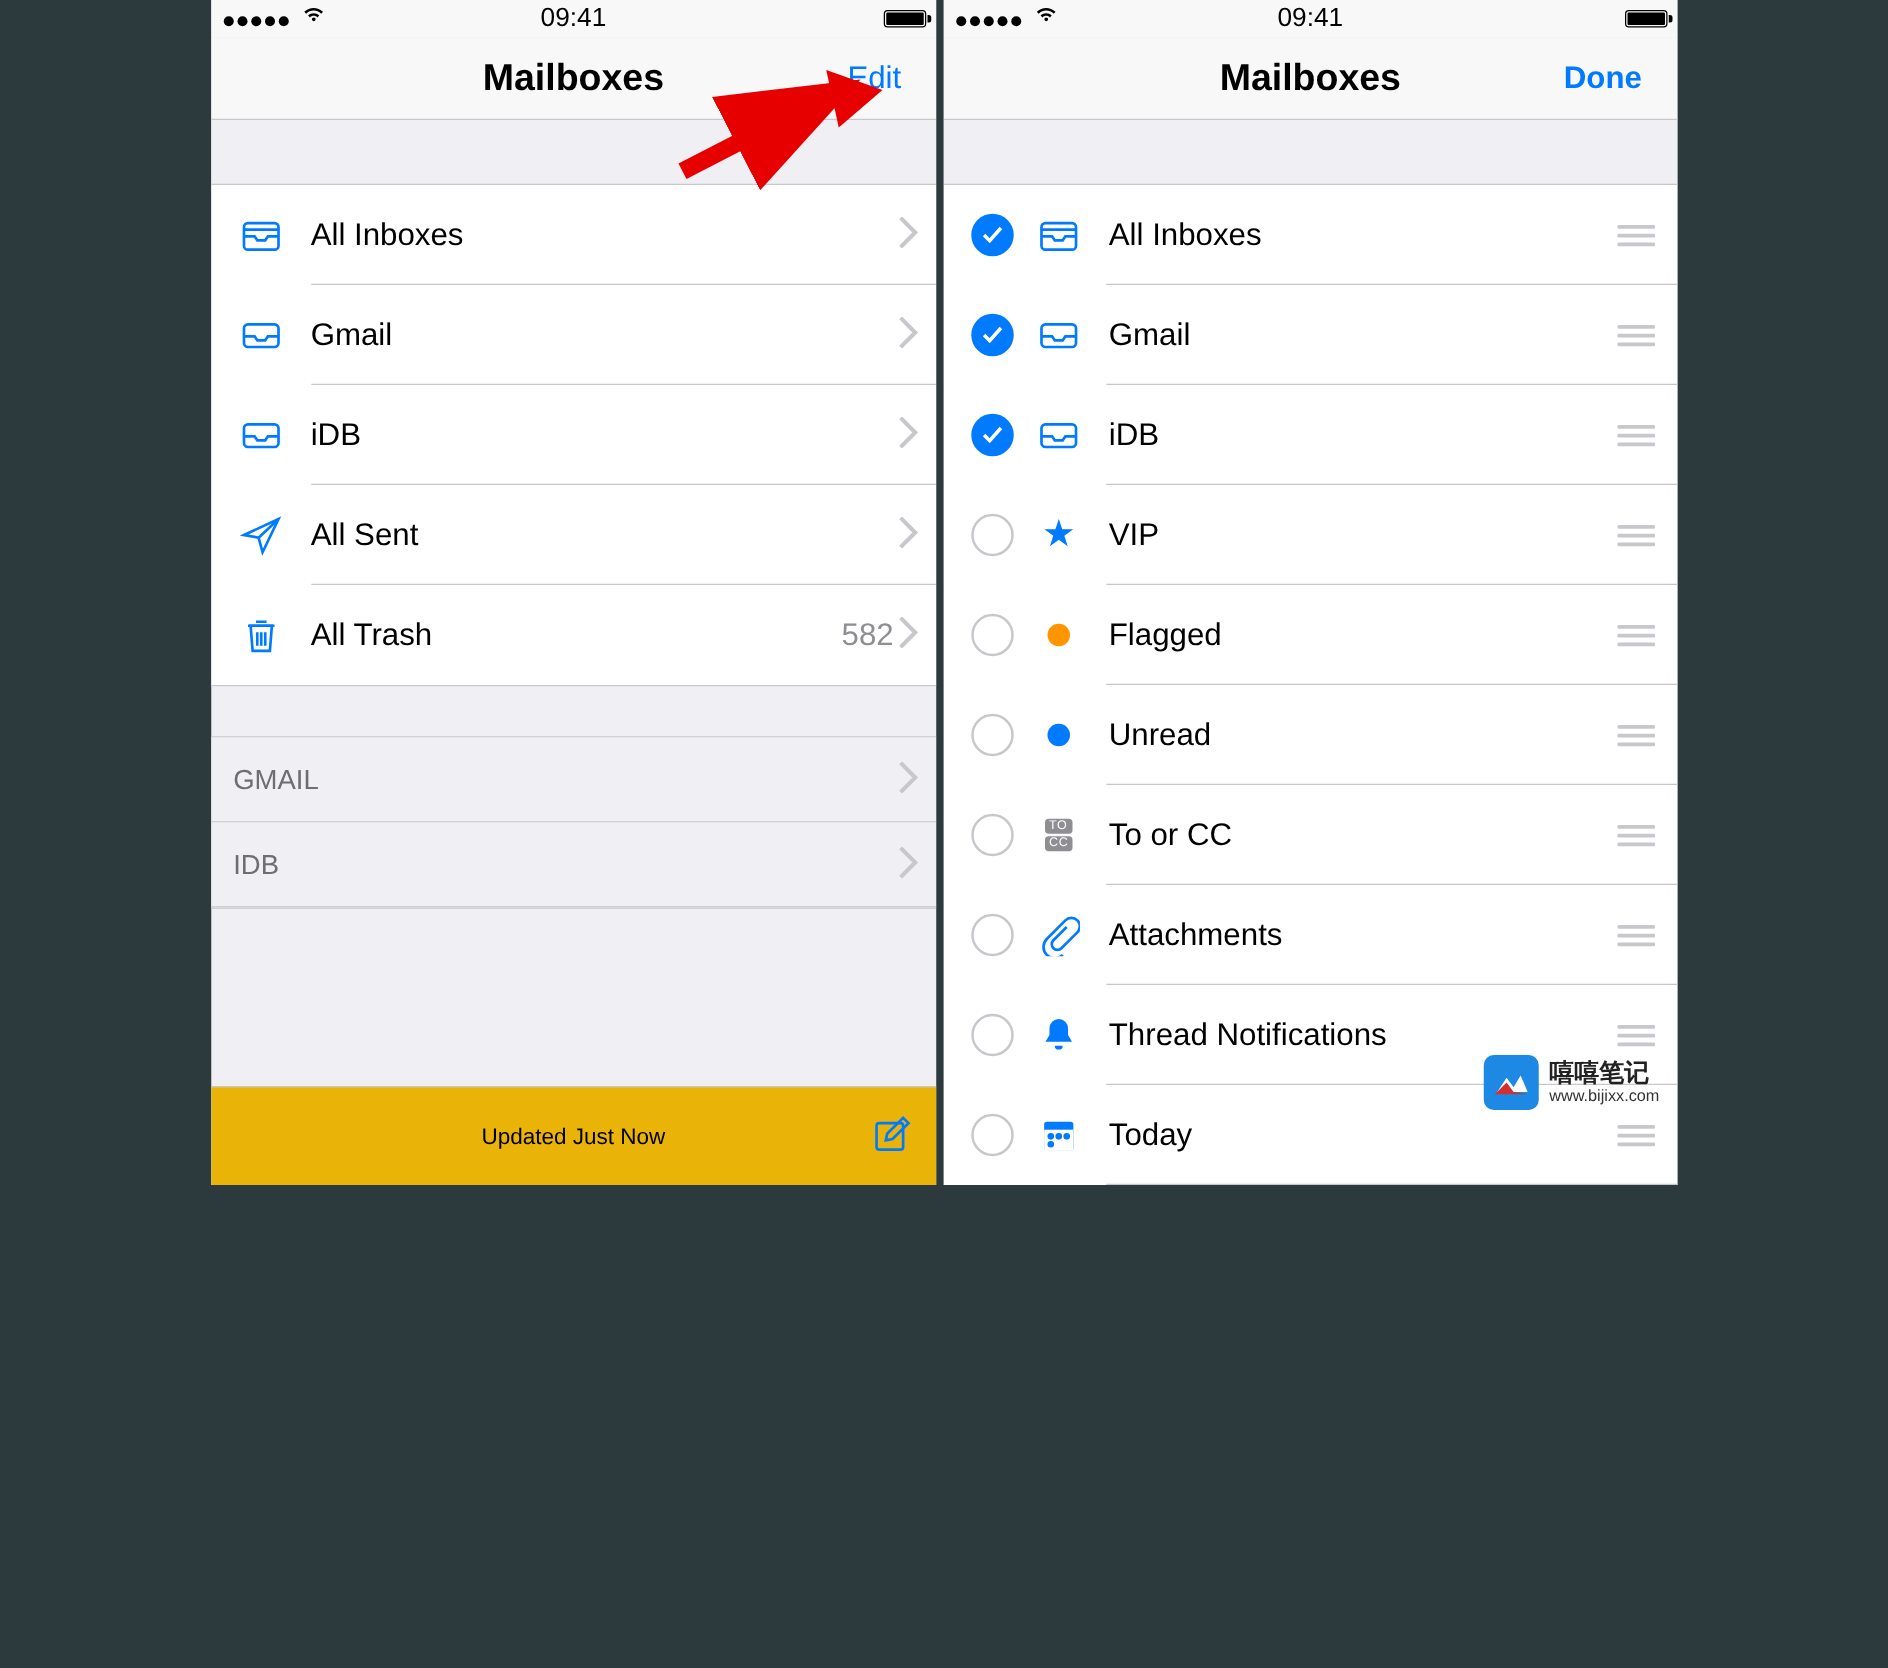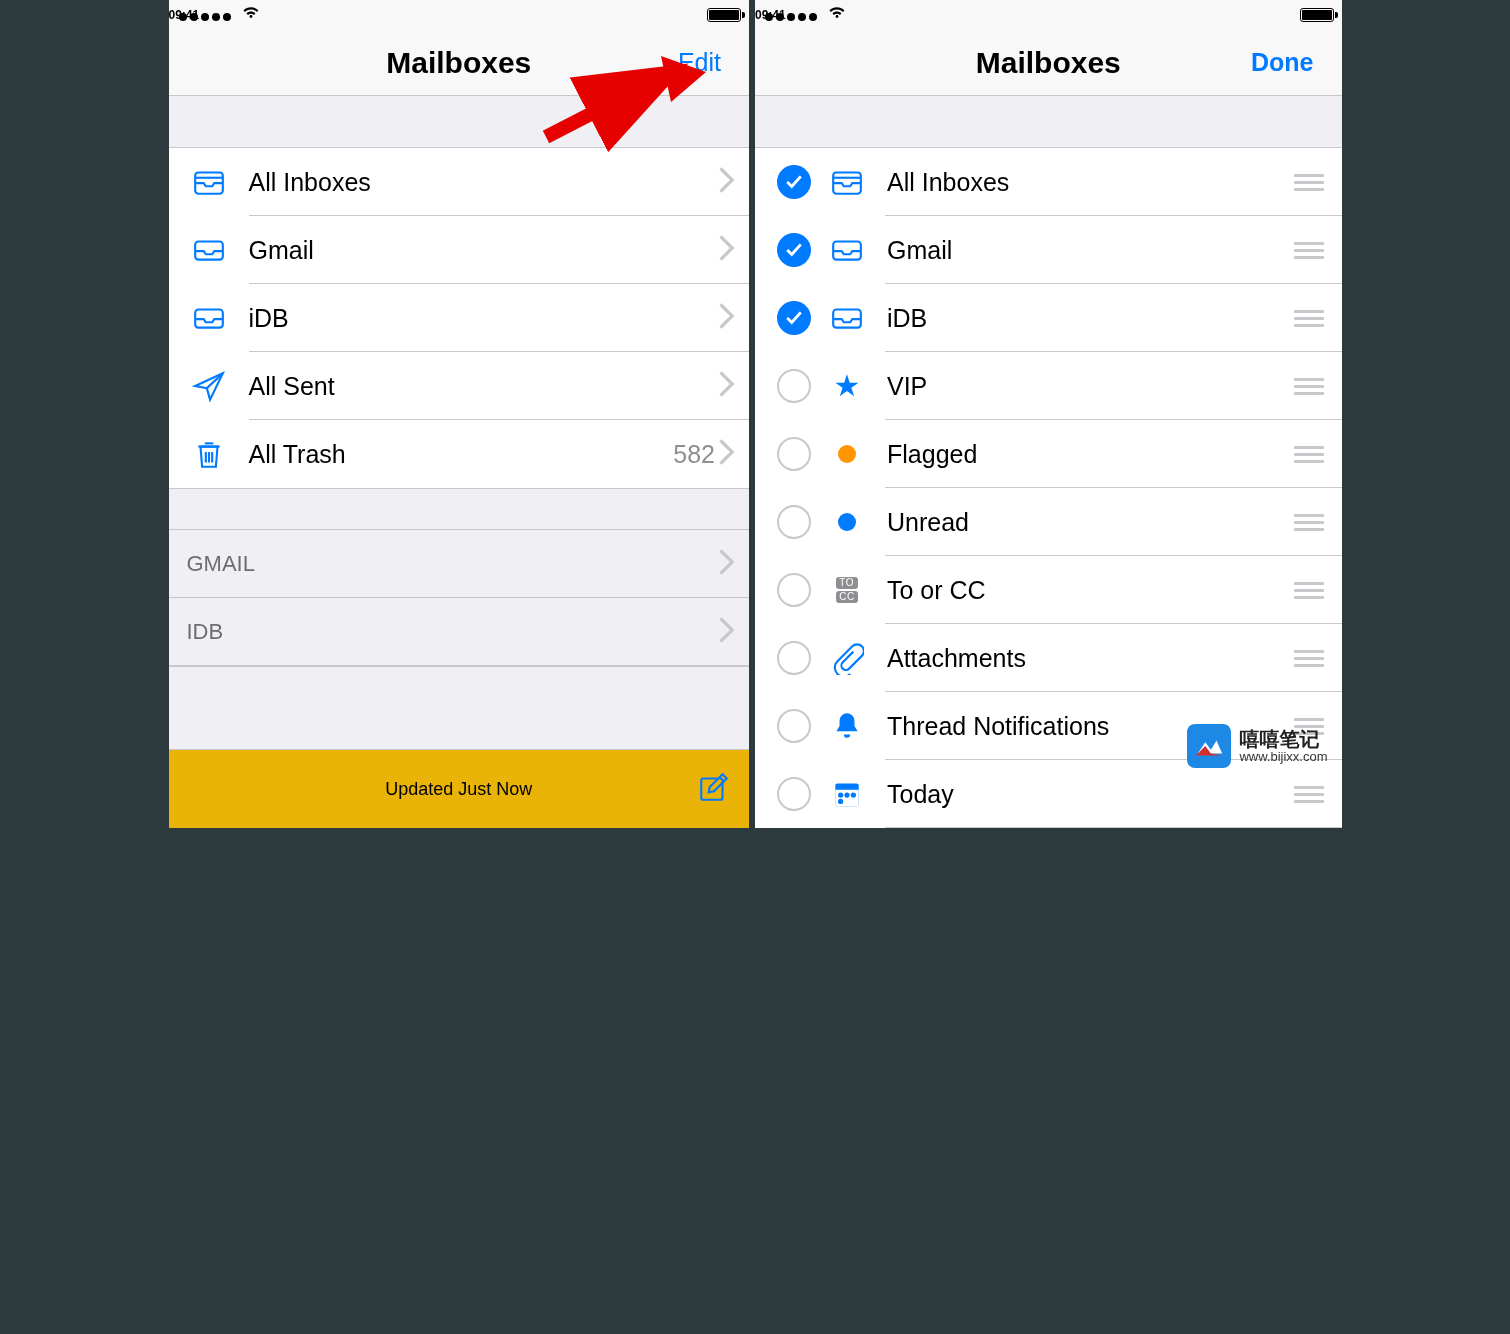--- a/index.html
+++ b/index.html
@@ -9,7 +9,7 @@
   .phone:first-child{border-right:6px solid #2d3a3d;}
   
   .status{height:30px;display:flex;align-items:center;justify-content:space-between;padding:0 8px 0 10px;font-size:18px;font-weight:600;color:#000;background:#f8f8f8;}
-  .status .mid{position:absolute;left:0;right:0;text-align:left;font-size:12px;font-weight:700;}
+  .status .mid{position:absolute;left:0;right:0;text-align:center;font-size:21px;font-weight:400;}
   .dots span{display:inline-block;width:8px;height:8px;border-radius:50%;background:#000;margin-right:3px;}
   .wifi{display:inline-block;margin-left:6px;font-size:20px;position:relative;top:-1px;}
   .battery{width:34px;height:14px;border:1.5px solid #000;border-radius:3px;position:relative;display:inline-block;}

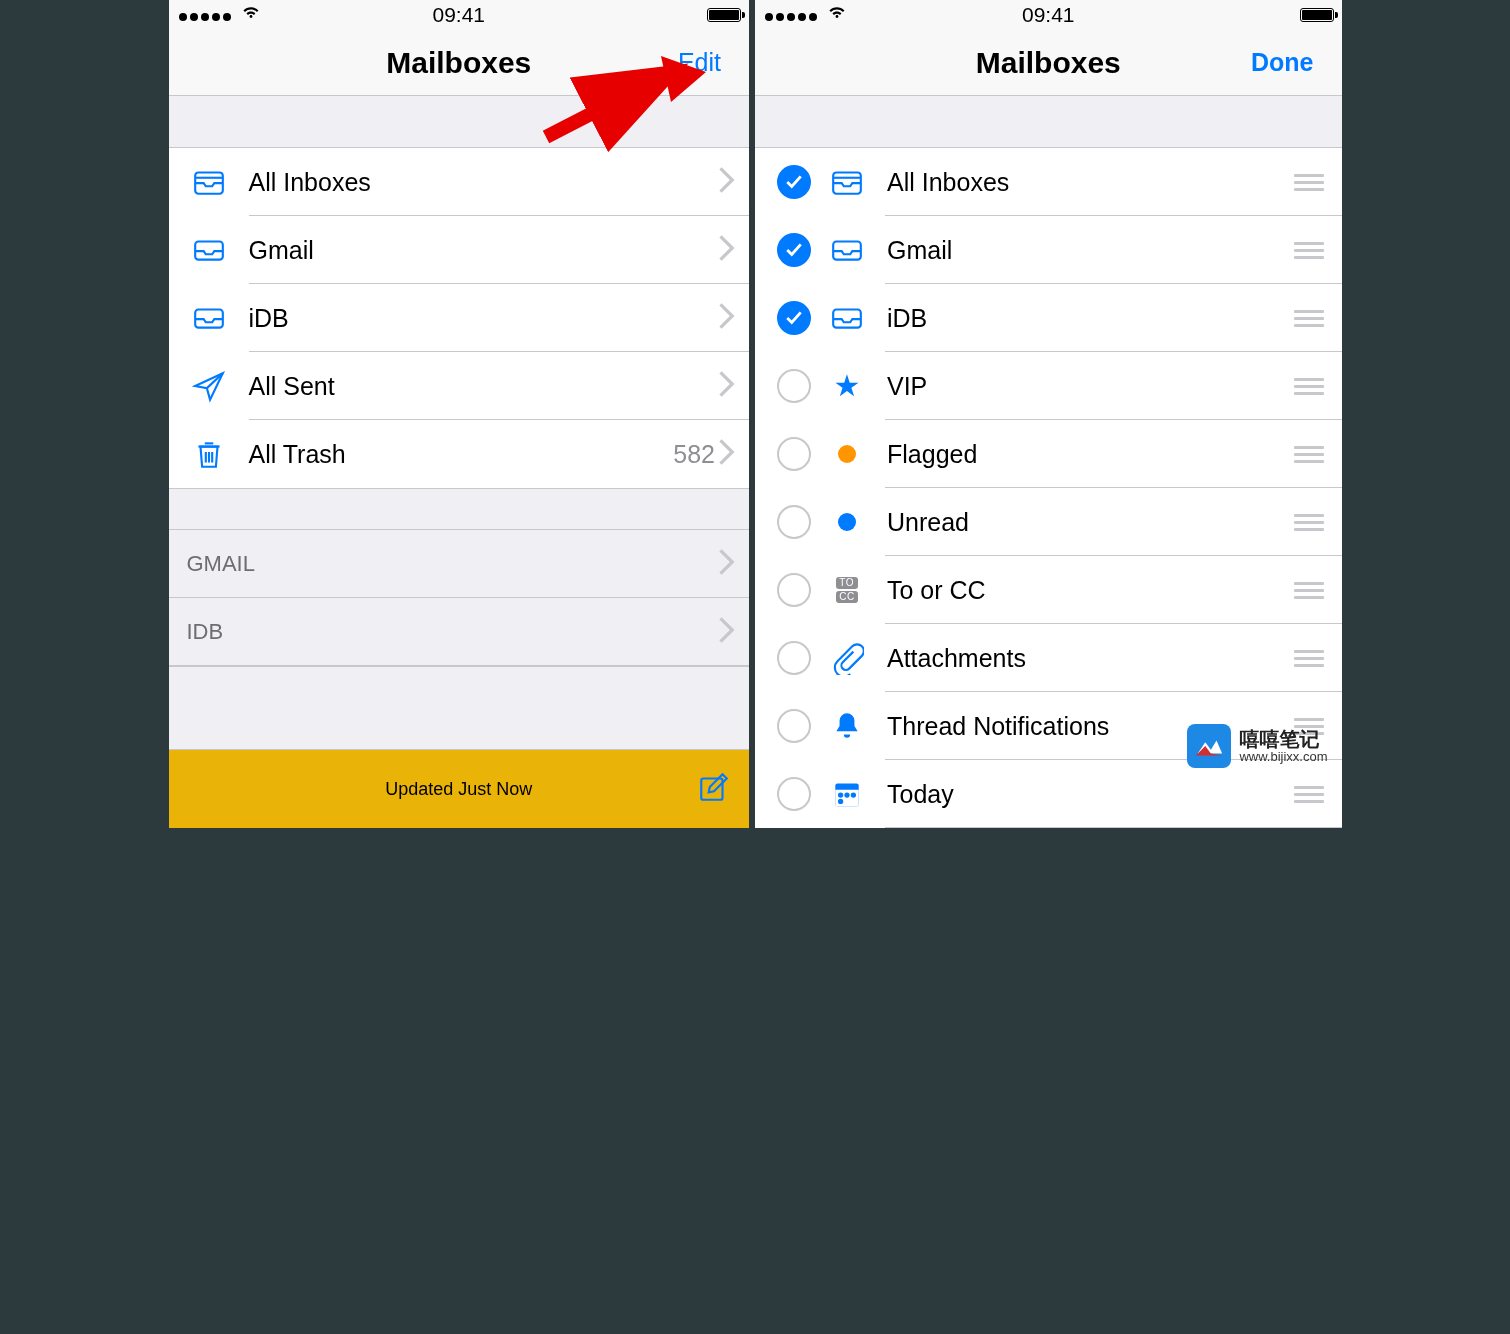--- a/index.html
+++ b/index.html
@@ -23,7 +23,7 @@
   .spacer{height:52px;background:#efeff4;border-bottom:1px solid #c8c7cc;}
   
   .group{background:#fff;}
-  .row{display:flex;align-items:center;height:68px;padding-left:22px;position:relative;}
+  .row{display:flex;align-items:center;height:80px;padding-left:22px;position:relative;}
   .row.sep::after{content:"";position:absolute;left:80px;right:0;bottom:0;height:1px;background:#c8c7cc;}
   .row.sep-edit::after{content:"";position:absolute;left:130px;right:0;bottom:0;height:1px;background:#c8c7cc;}
   .group-end{border-bottom:1px solid #c8c7cc;}

